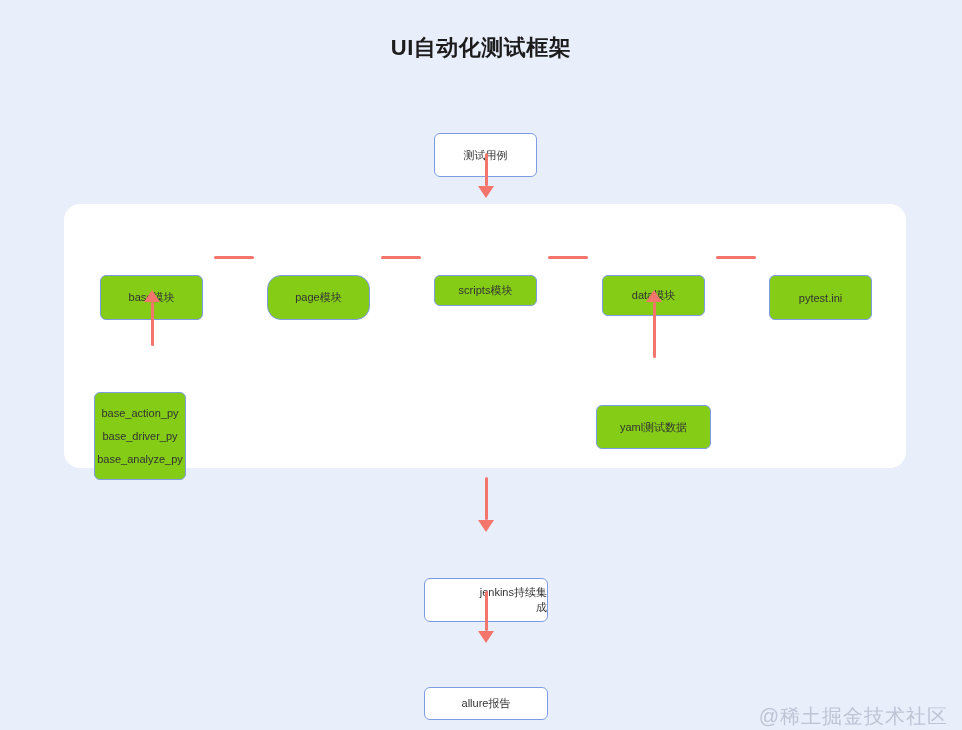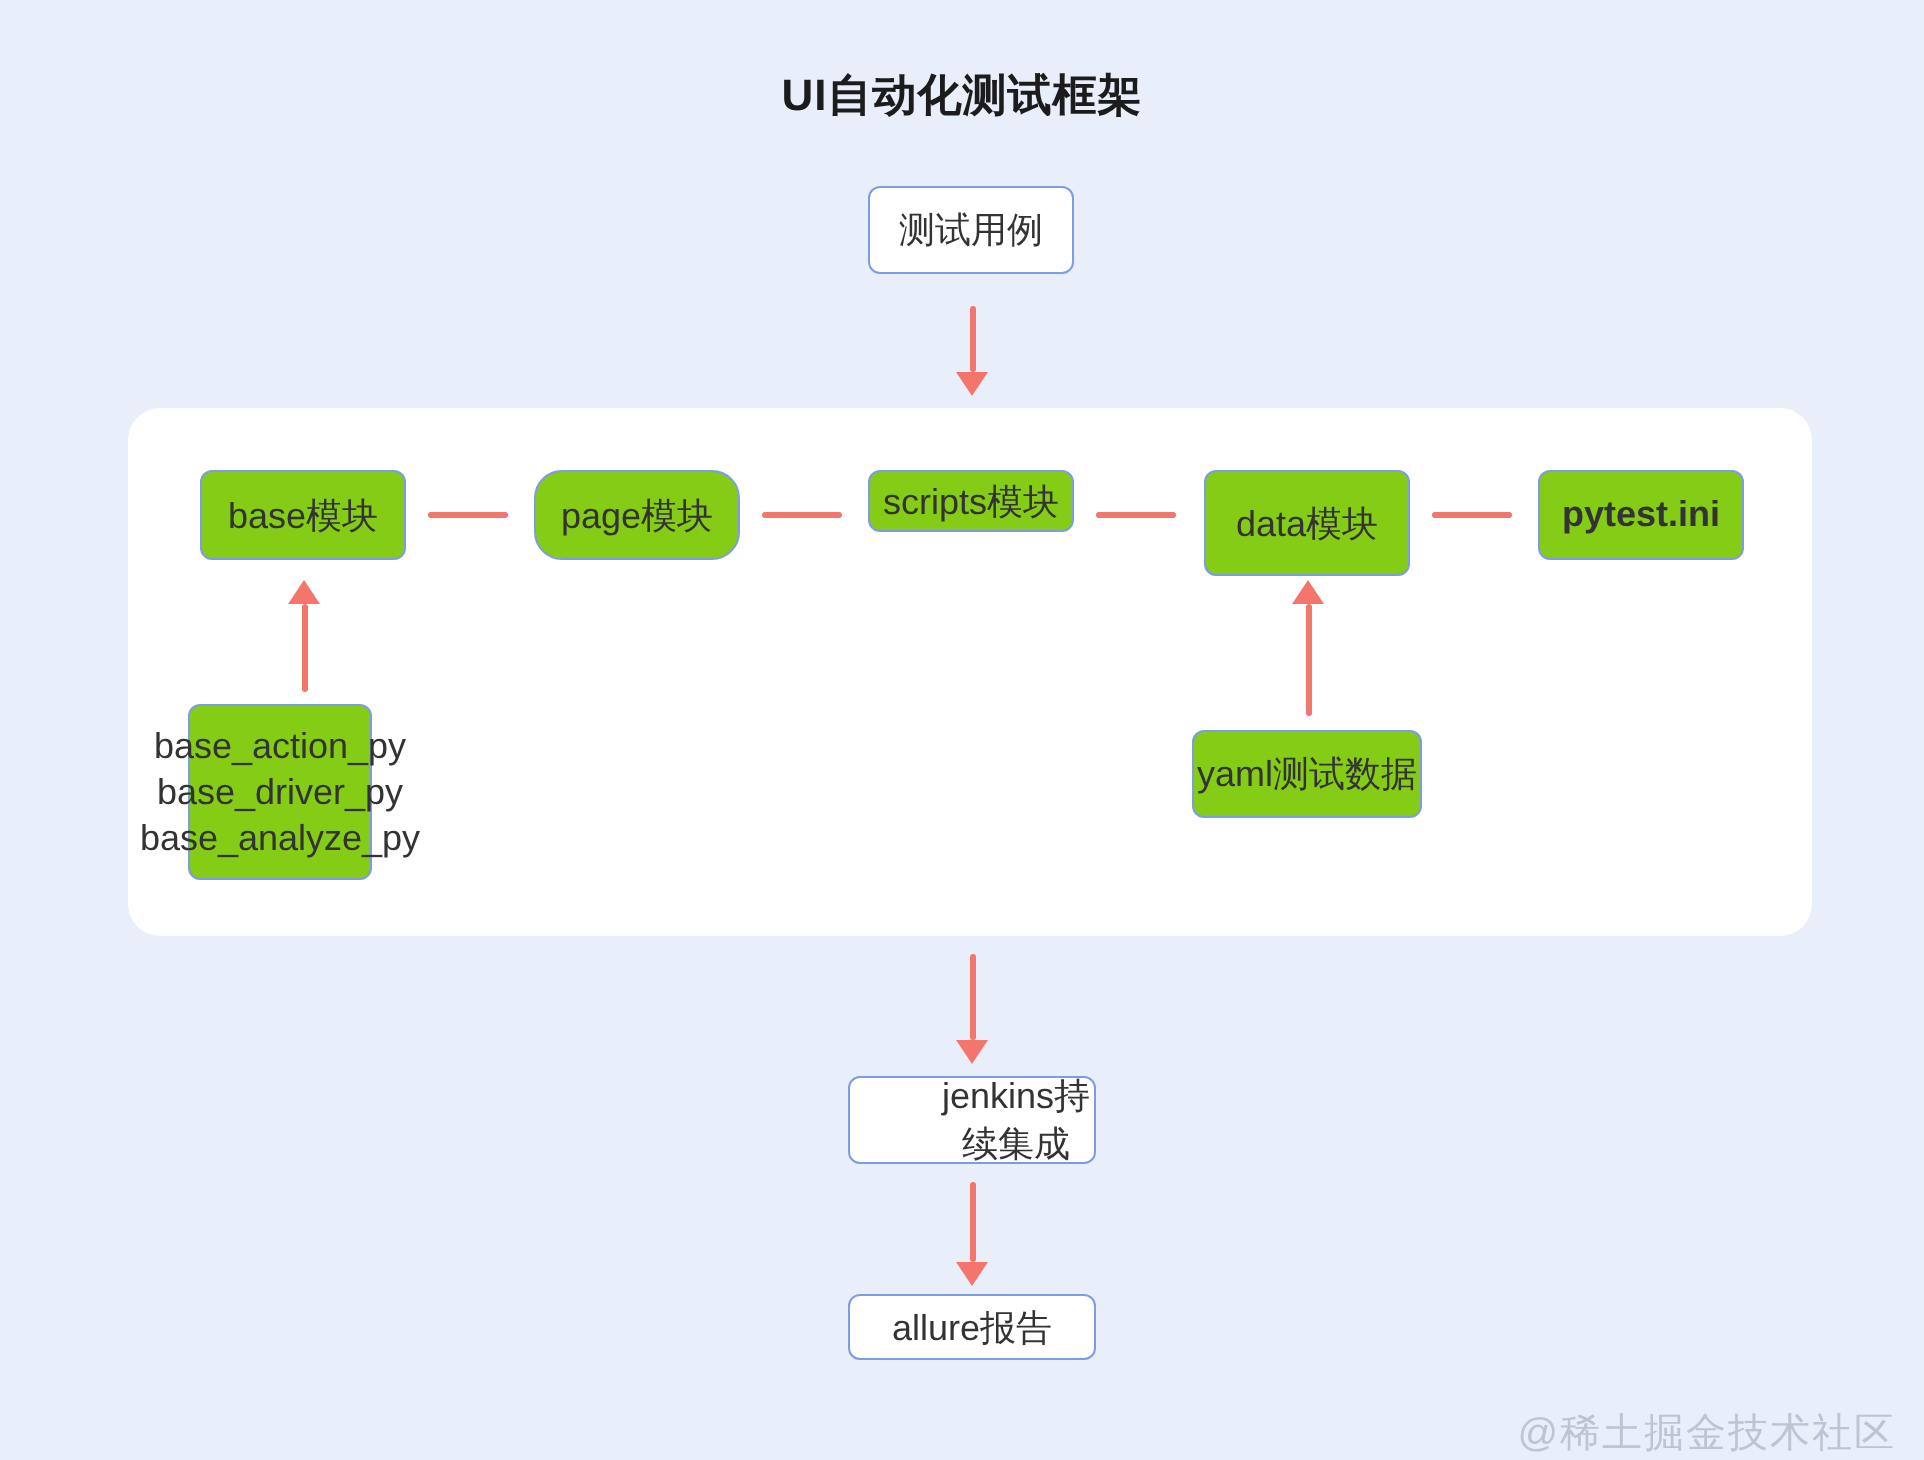--- a/index.html
+++ b/index.html
@@ -33,10 +33,11 @@
     display: flex;
     align-items: center;
     justify-content: center;
-    font-size: 18px;
+    font-size: 11px;
     color: #333333;
     background: #ffffff;
-    text-align: center;
+    text-align: right;
+    margin-top: 40px;
   }
   .node.tint { background: #84cc16; }
   .multi {

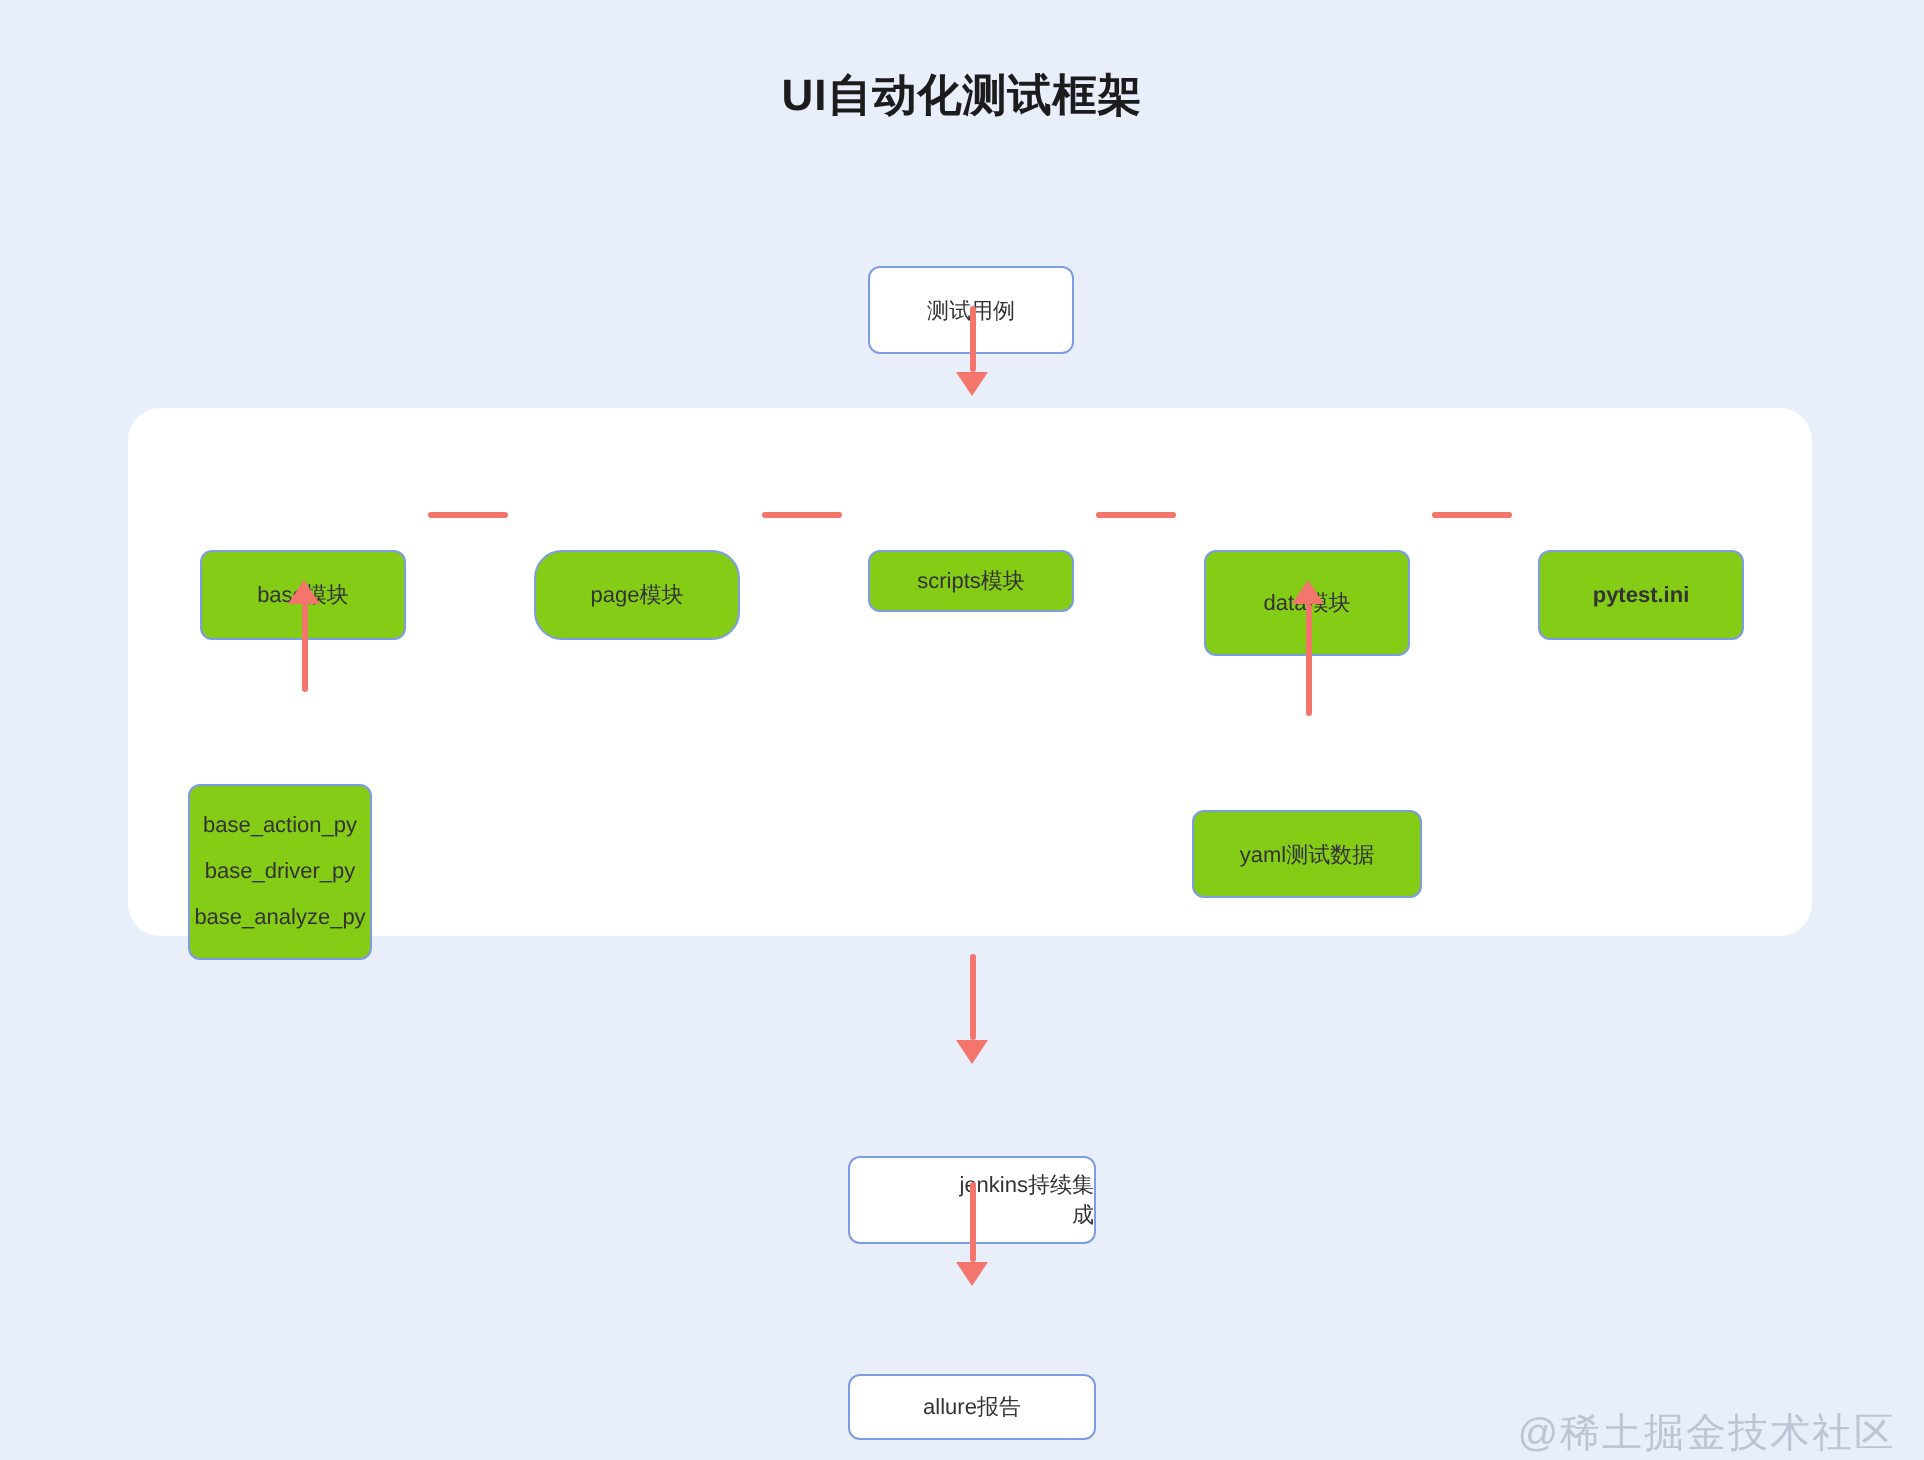--- a/index.html
+++ b/index.html
@@ -103,7 +103,7 @@
 <div class="node tint" style="left:100px; top:235px; width:103px; height:45px;">base模块</div>
 <div class="node tint" style="left:267px; top:235px; width:103px; height:45px;border-radius:14px;">page模块</div>
 <div class="node tint" style="left:434px; top:235px; width:103px; height:31px;">scripts模块</div>
-<div class="node tint" style="left:602px; top:235px; width:103px; height:53px;">data模块</div>
+<div class="node tint" style="left:602px; top:235px; width:103px; height:41px;">data模块</div>
 <div class="node tint" style="left:769px; top:235px; width:103px; height:45px;font-weight:bold;">pytest.ini</div>
 
 <div class="hline" style="left:214px; width:40px;"></div>

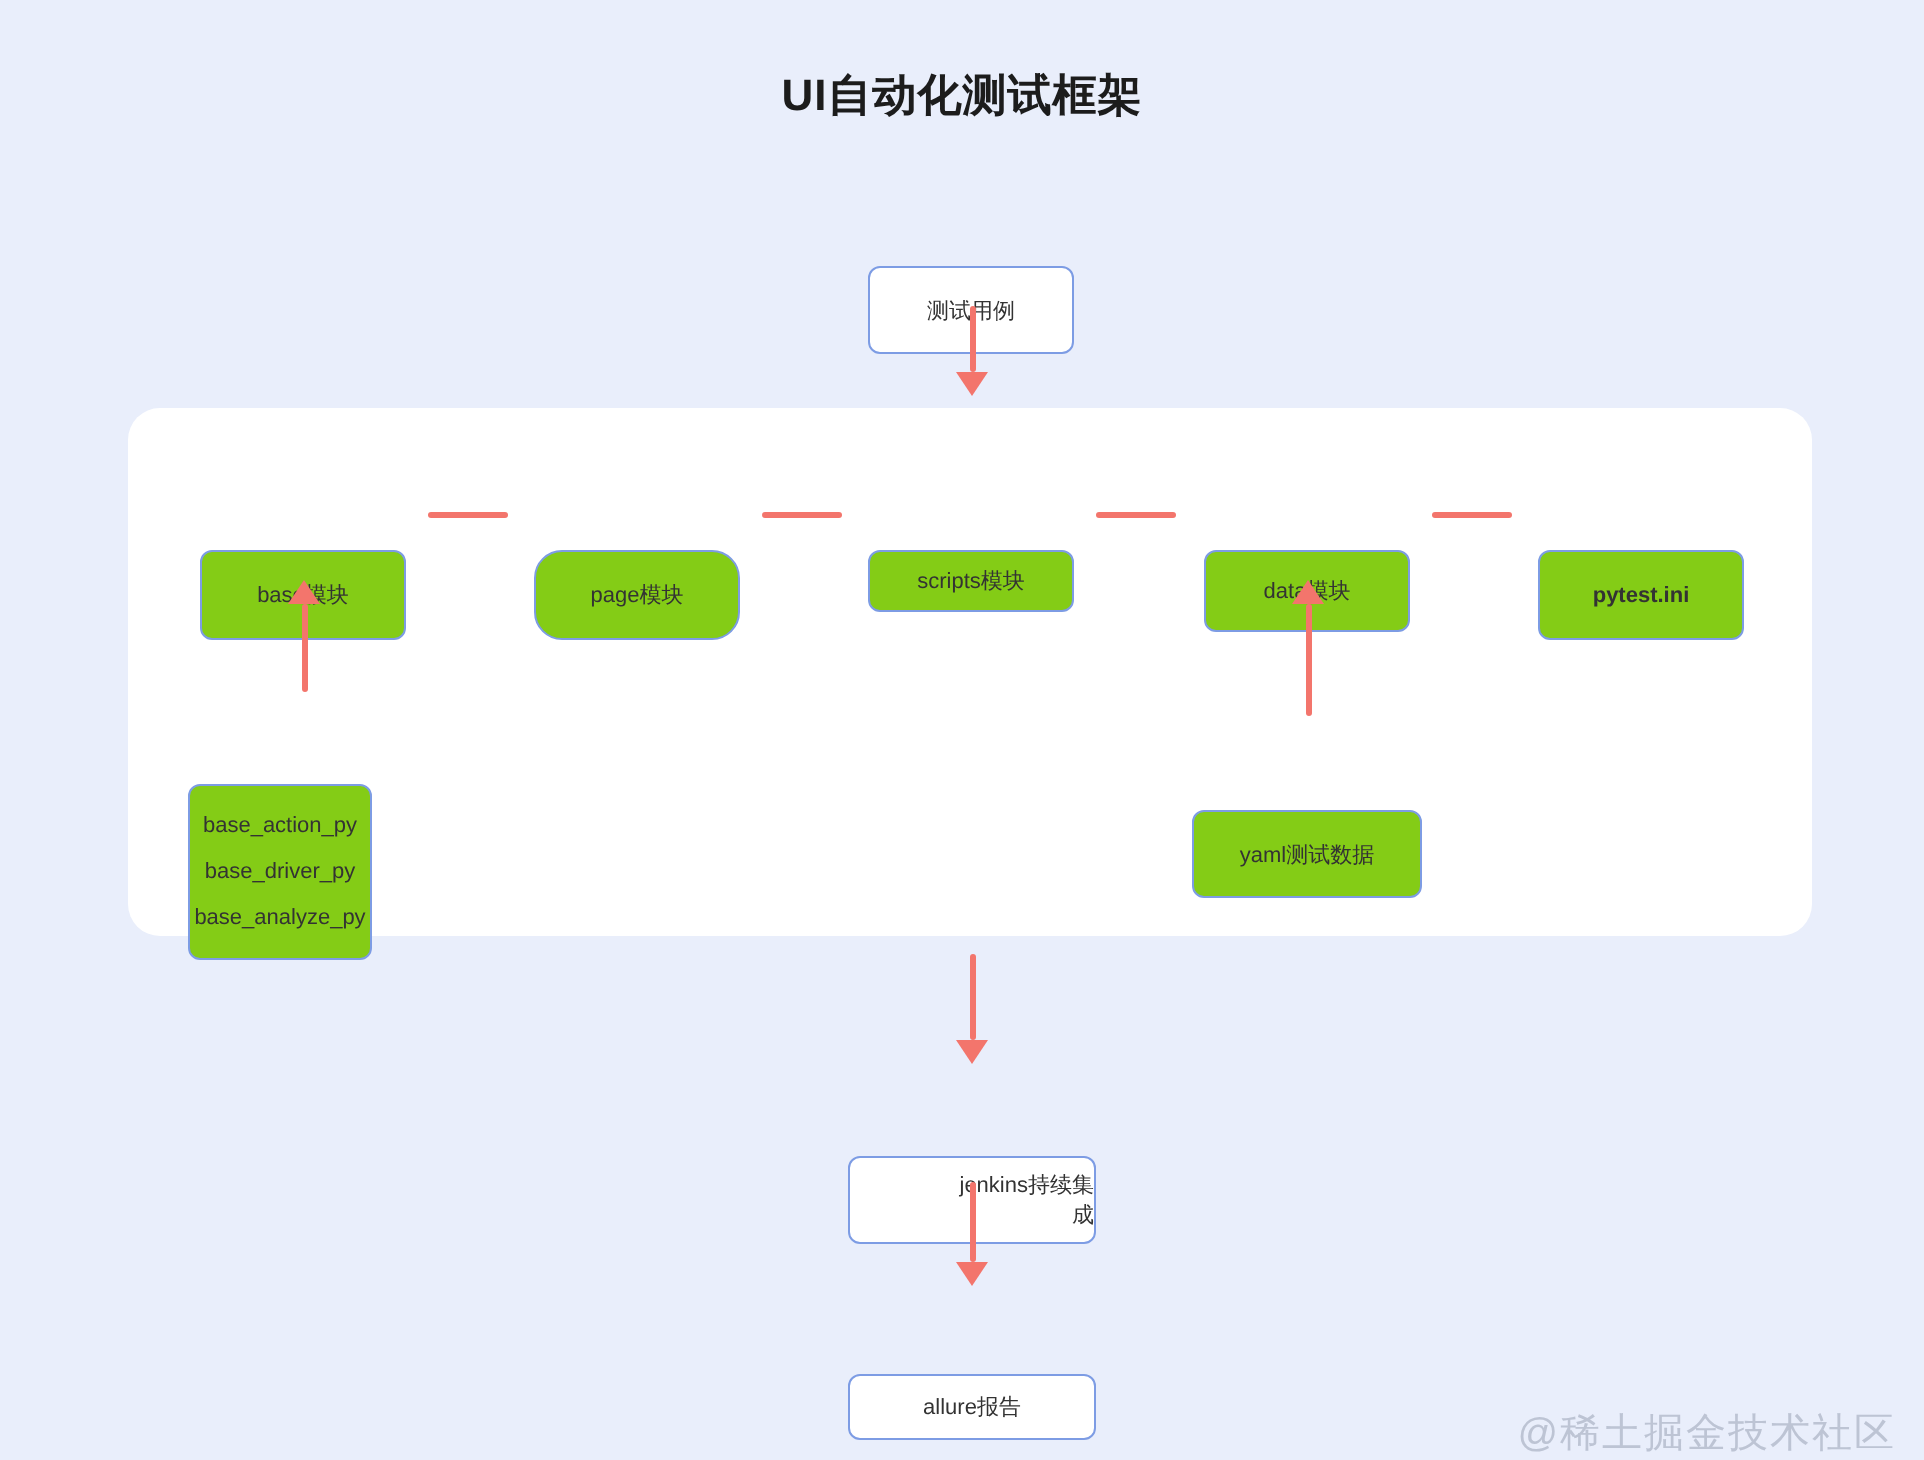--- a/index.html
+++ b/index.html
@@ -104,7 +104,7 @@
 <div class="node tint" style="left:267px; top:235px; width:103px; height:45px;border-radius:14px;">page模块</div>
 <div class="node tint" style="left:434px; top:235px; width:103px; height:31px;">scripts模块</div>
 <div class="node tint" style="left:602px; top:235px; width:103px; height:41px;">data模块</div>
-<div class="node tint" style="left:769px; top:235px; width:103px; height:45px;font-weight:bold;">pytest.ini</div>
+<div class="node tint" style="left:769px; top:235px; width:103px; height:45px;">pytest.ini</div>
 
 <div class="hline" style="left:214px; width:40px;"></div>
 <div class="hline" style="left:381px; width:40px;"></div>

